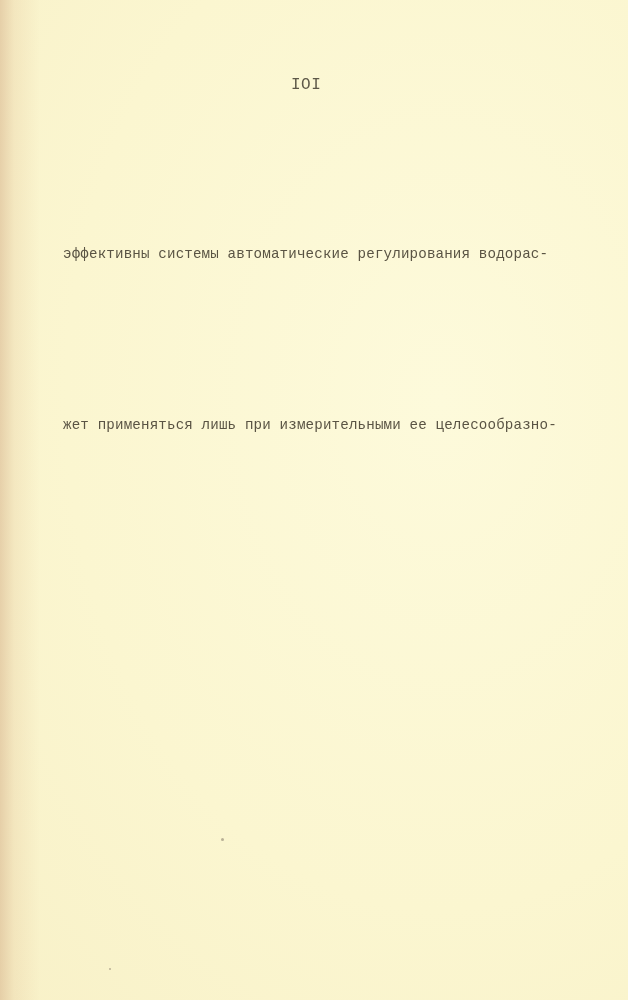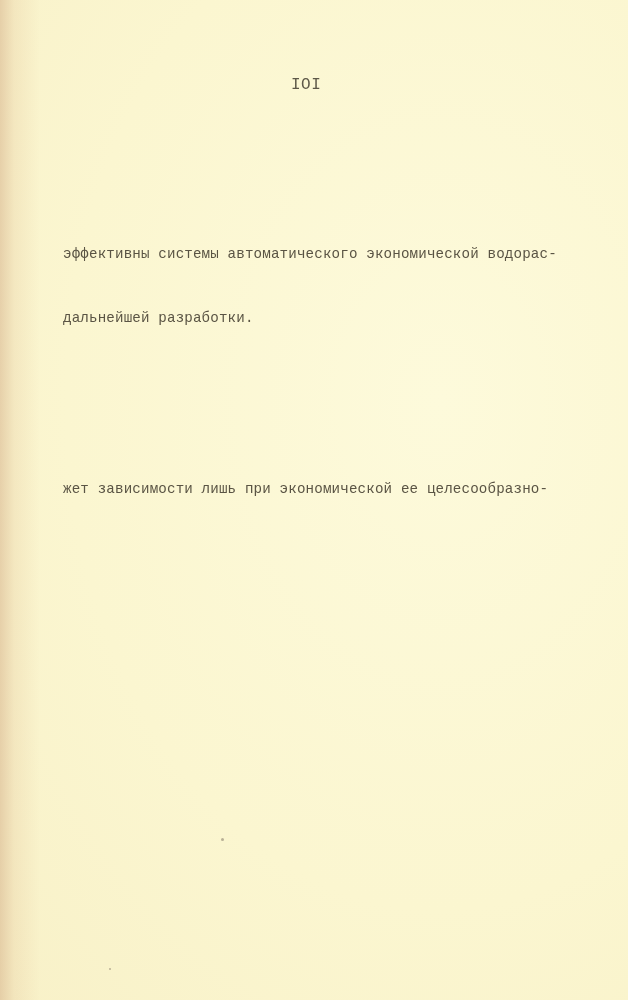--- a/index.html
+++ b/index.html
@@ -69,7 +69,7 @@
   <div class="body-text">
     
     <div>
-      <span class="line">эффективны системы автоматического экономической водорас-</span>
+      <span class="line">эффективны системы автоматические регулирования водорас-</span>
       <span class="line">дальнейшей разработки.</span>
     </div>
     

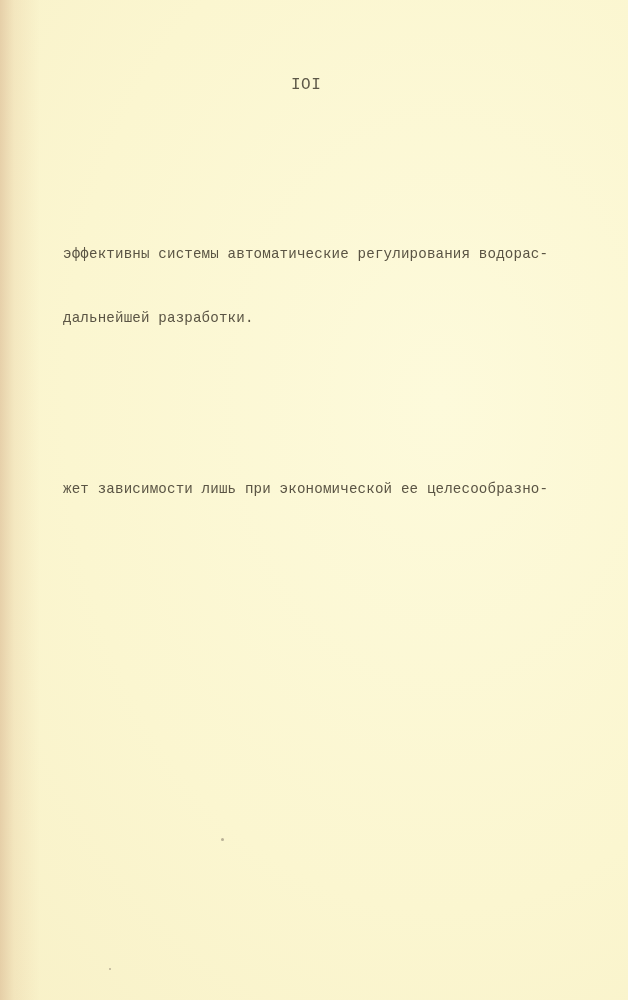--- a/index.html
+++ b/index.html
@@ -70,7 +70,6 @@
     
     <div>
       <span class="line">эффективны системы автоматические регулирования водорас-</span>
-      <span class="line">дальнейшей разработки.</span>
     </div>
     
     <div>

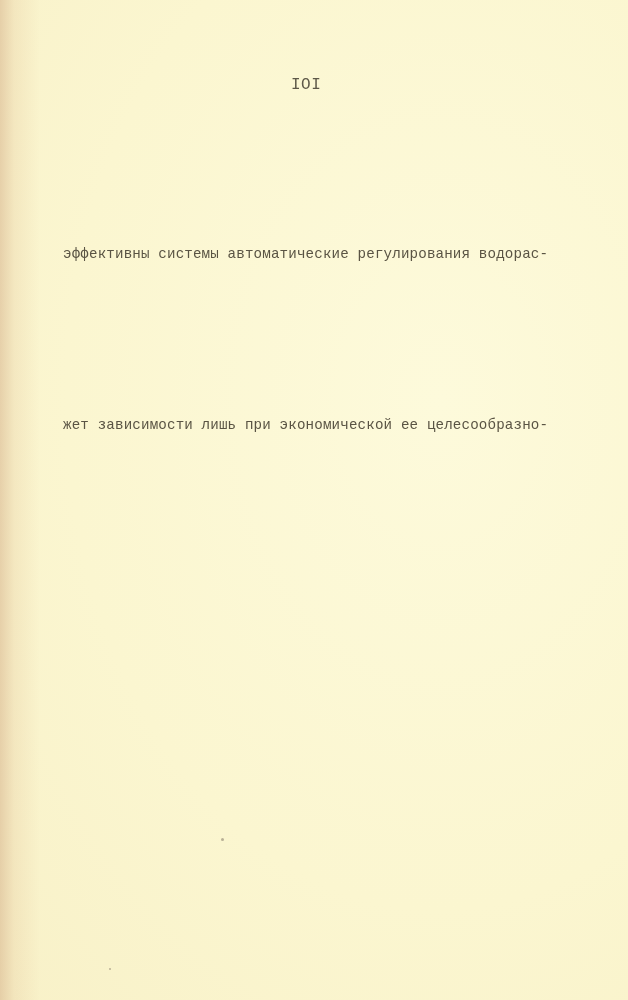--- a/index.html
+++ b/index.html
@@ -73,7 +73,7 @@
     </div>
     
     <div>
-      <span class="line">жет зависимости лишь при экономической ее целесообразно-</span>
+      <span class="line">жет применяться лишь при измерительными ее целесообразно-</span>
     </div>
     
     <div>

